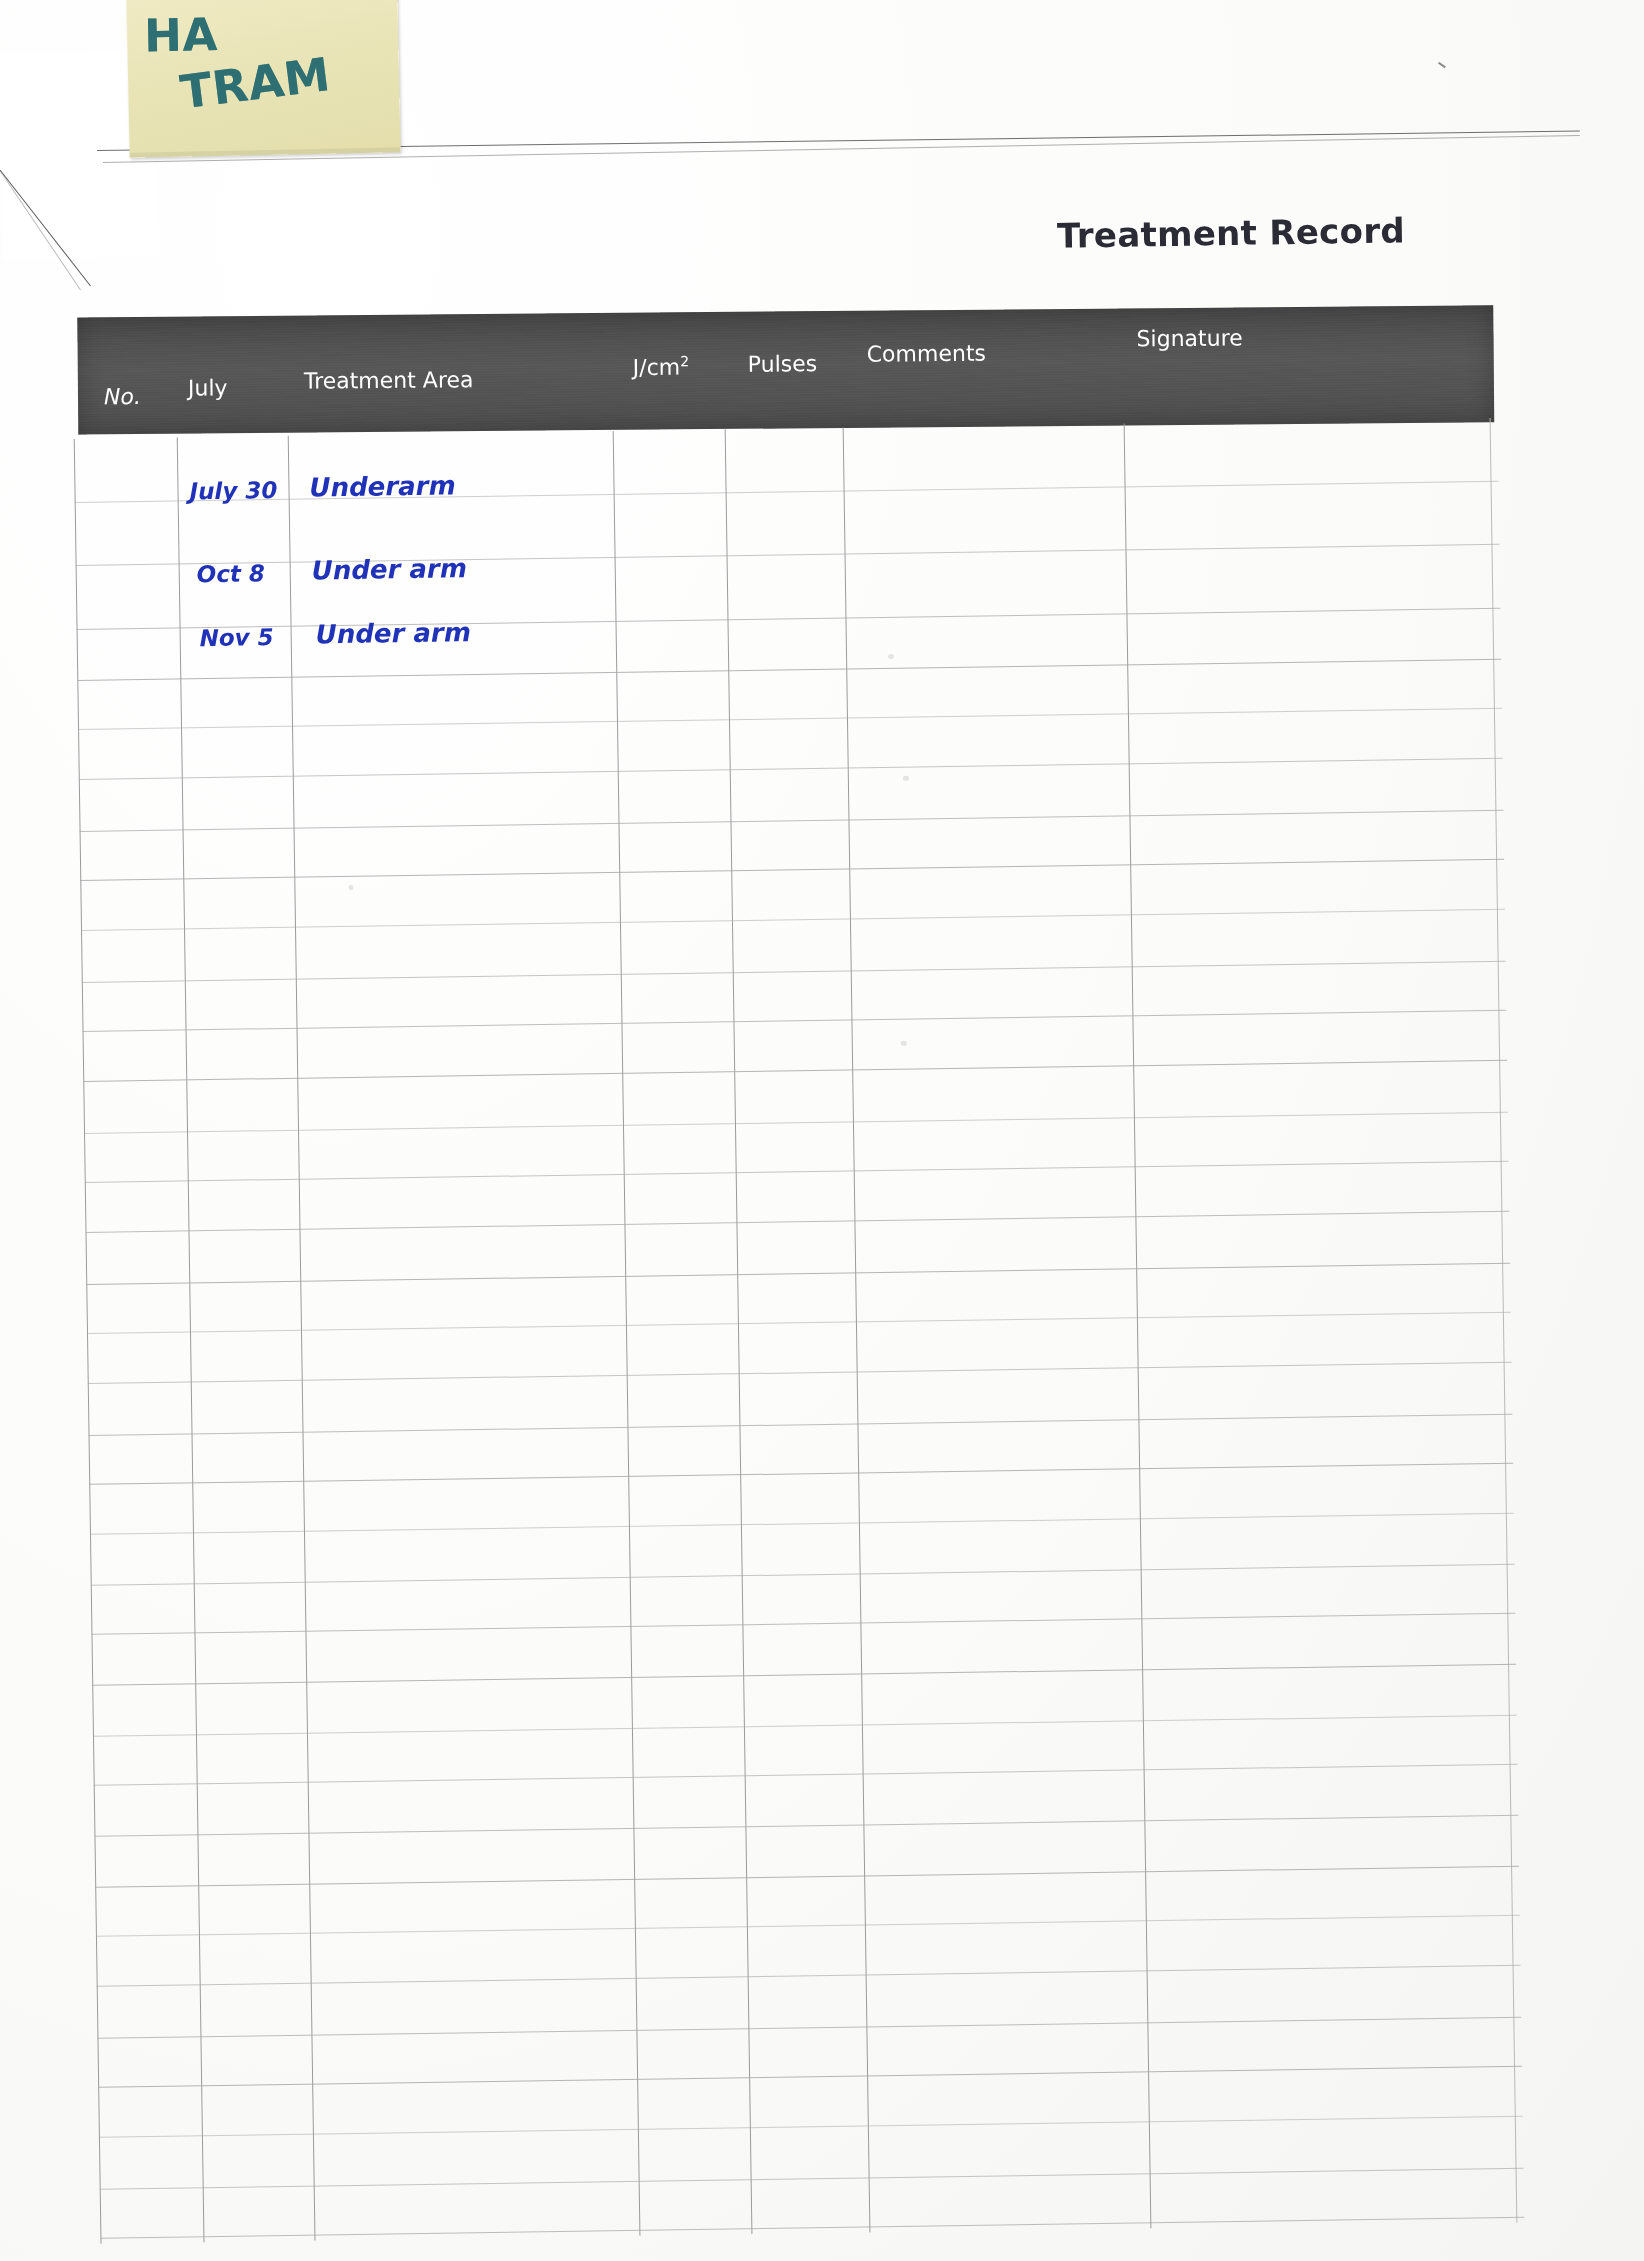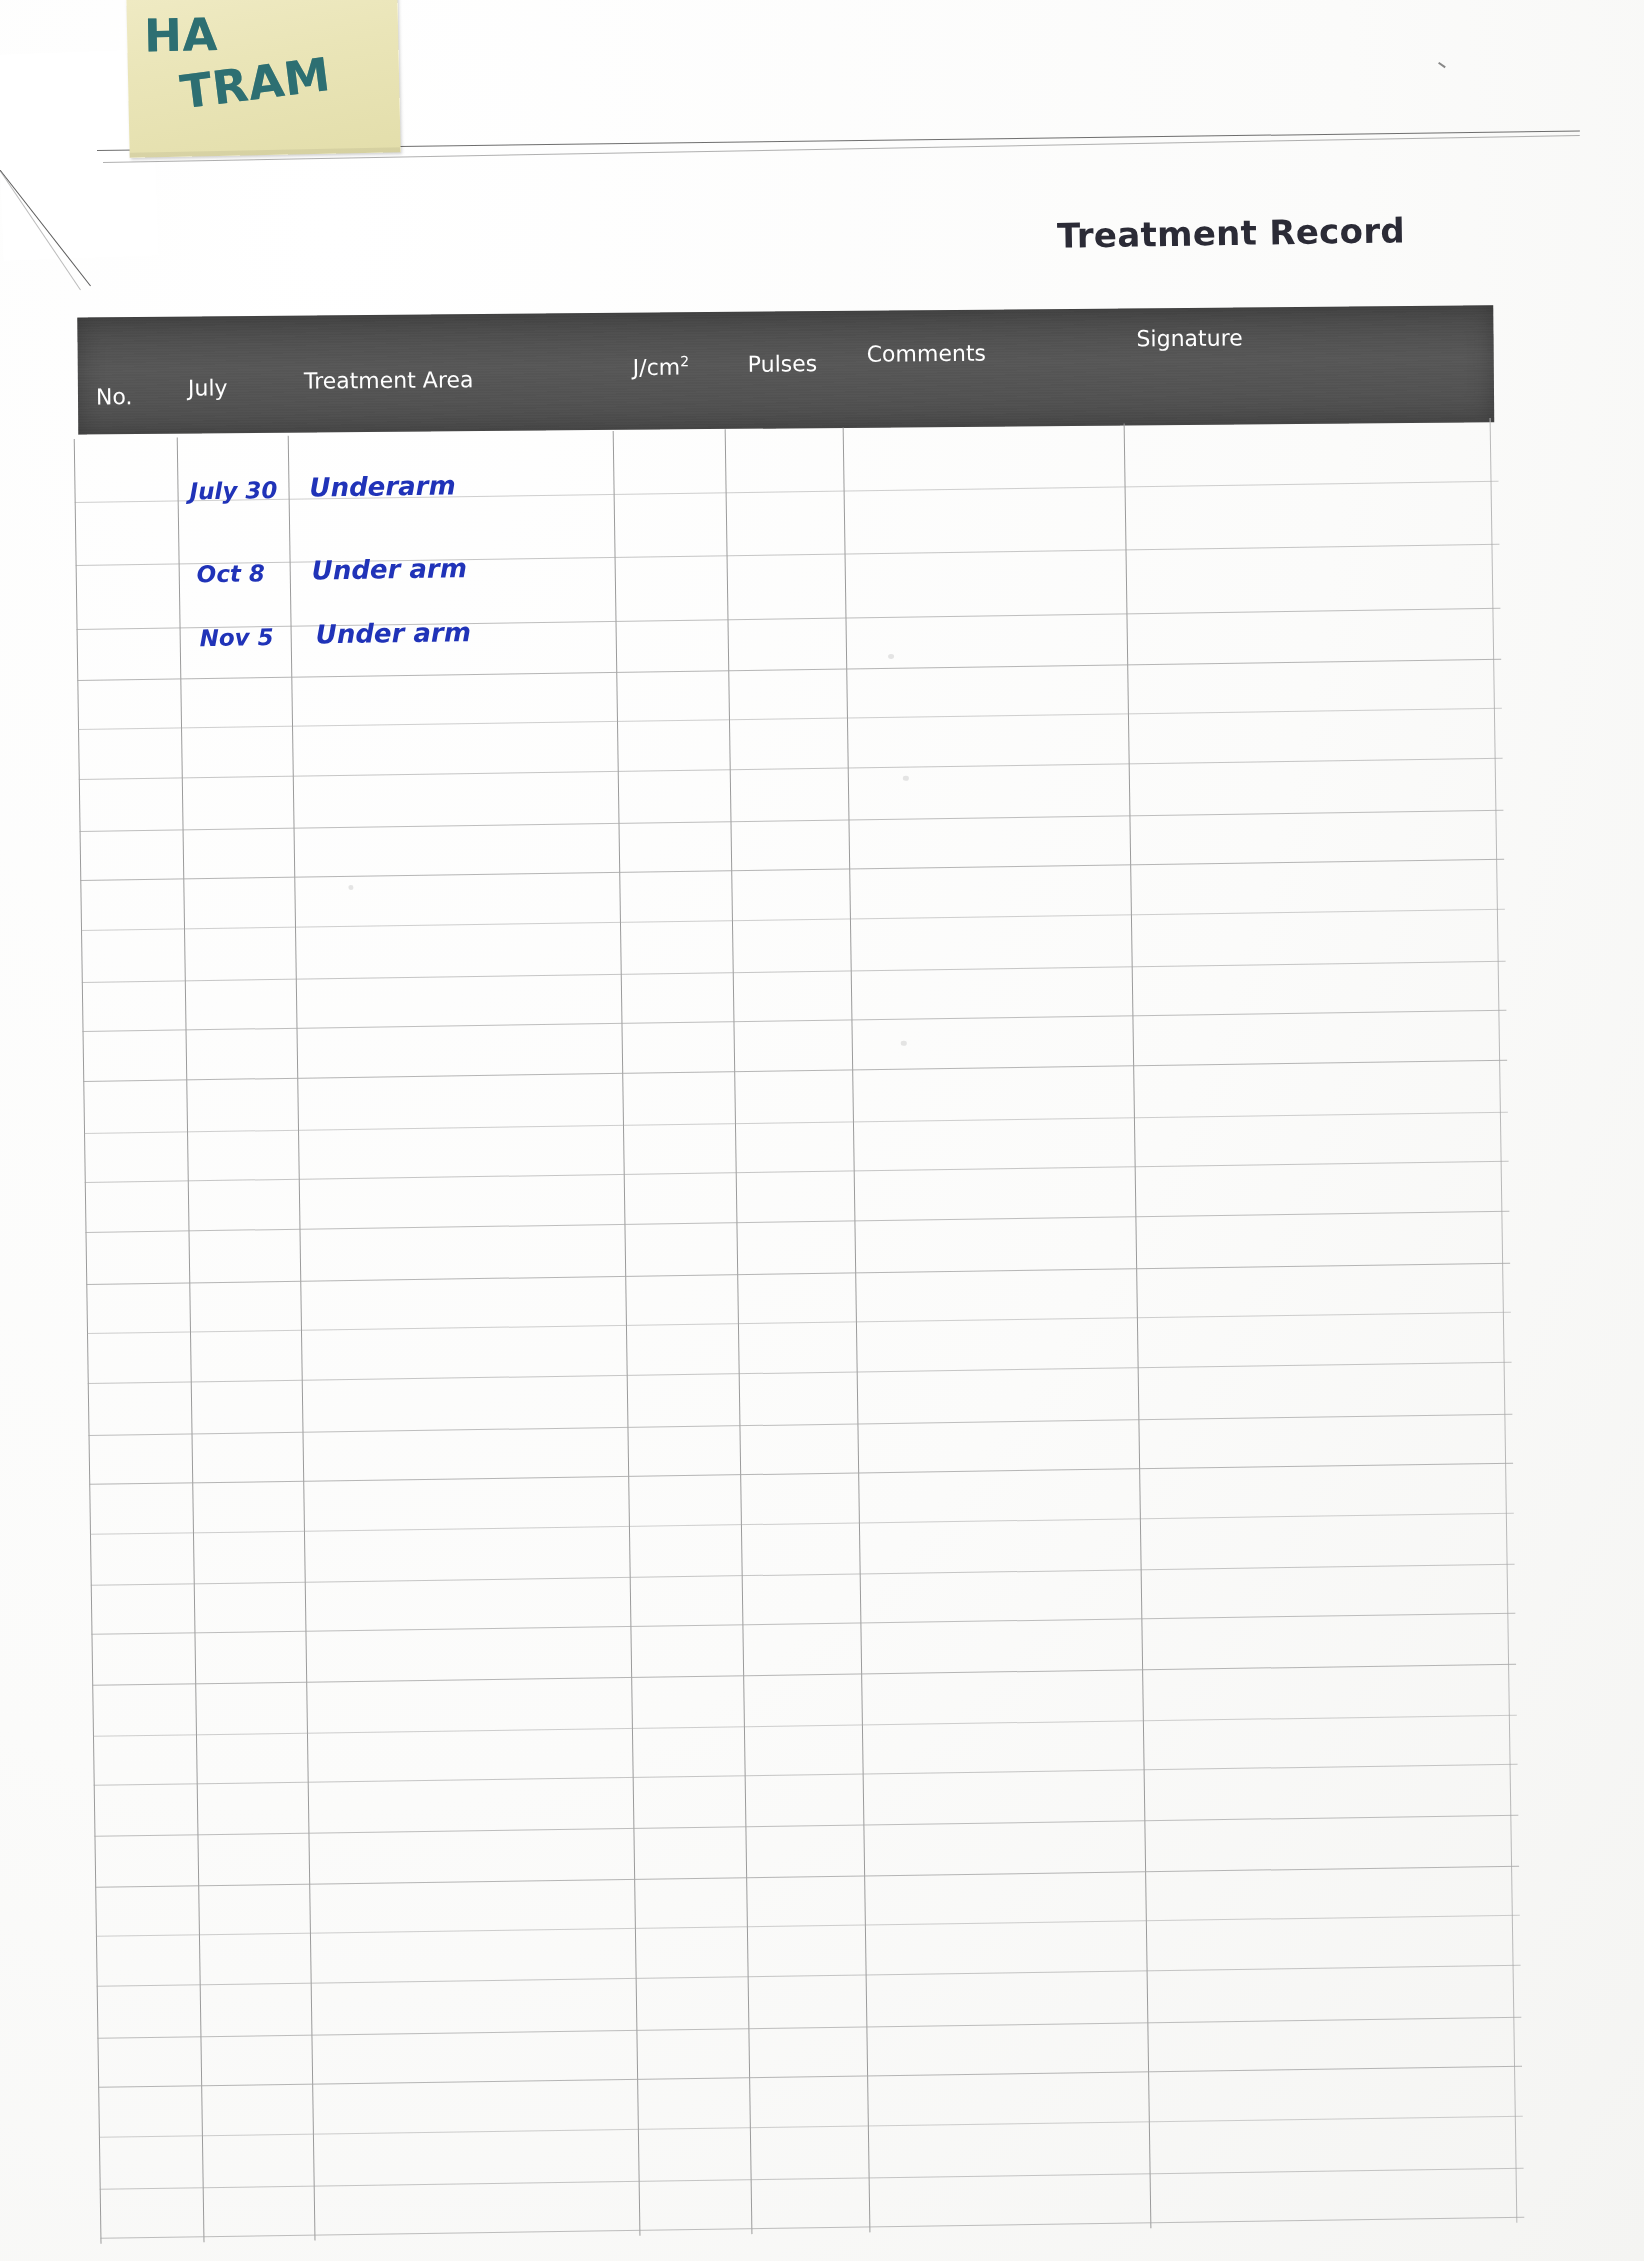--- a/index.html
+++ b/index.html
@@ -246,7 +246,7 @@
   <div class="table-wrap">
 
     <div class="thead">
-      <div class="th" style="left:18px; top:67px;">No.</div>
+      <div class="th" style="left:26px; top:67px;font-style:italic;">No.</div>
       <div class="th" style="left:110px; top:59px;">July</div>
       <div class="th" style="left:226px; top:53px;">Treatment Area</div>
       <div class="th" style="left:555px; top:41px;"><span>J/cm</span><sup>2</sup></div>

